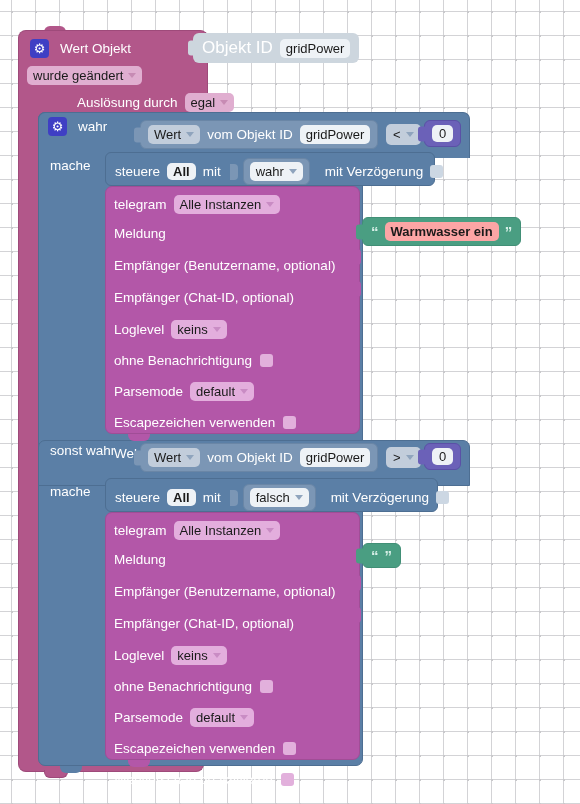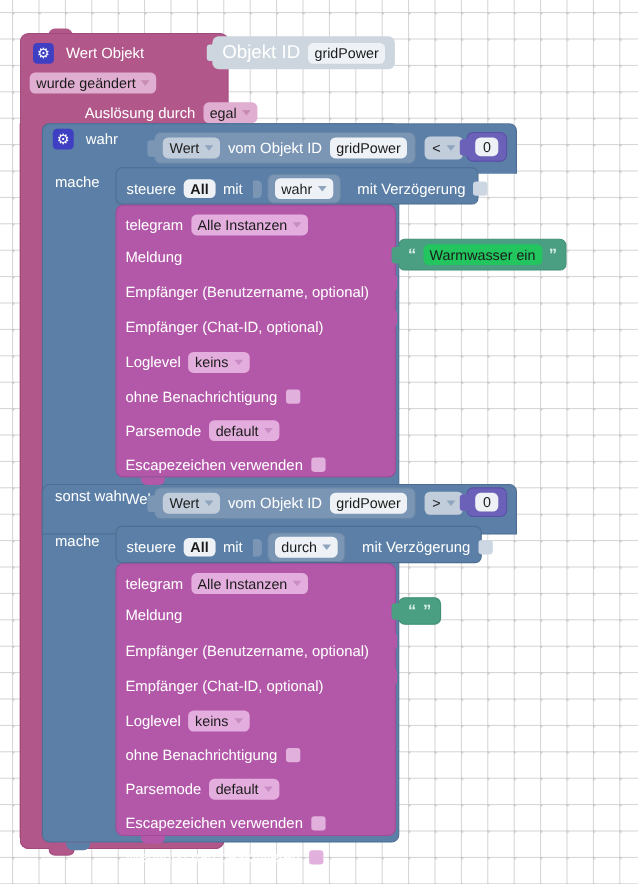--- a/index.html
+++ b/index.html
@@ -84,7 +84,7 @@
   .chip-mag  { background: #e3aedd; color: #1a1a1a; }
   .chip-blue { background: #c2cddb; color: #1a1a1a; }
   .chip-white{ background: #eef2f6; color: #1a1a1a; }
-  .chip-green{ background: #22c55e; color: #1a1a1a; }
+  .chip-green{ background: #fca5a5; color: #1a1a1a; font-weight: bold; }
 
   .caret { width: 0; height: 0; border-left: 4px solid transparent; border-right: 4px solid transparent; }
   .caret-pink { border-top: 5px solid #c78bb4; }

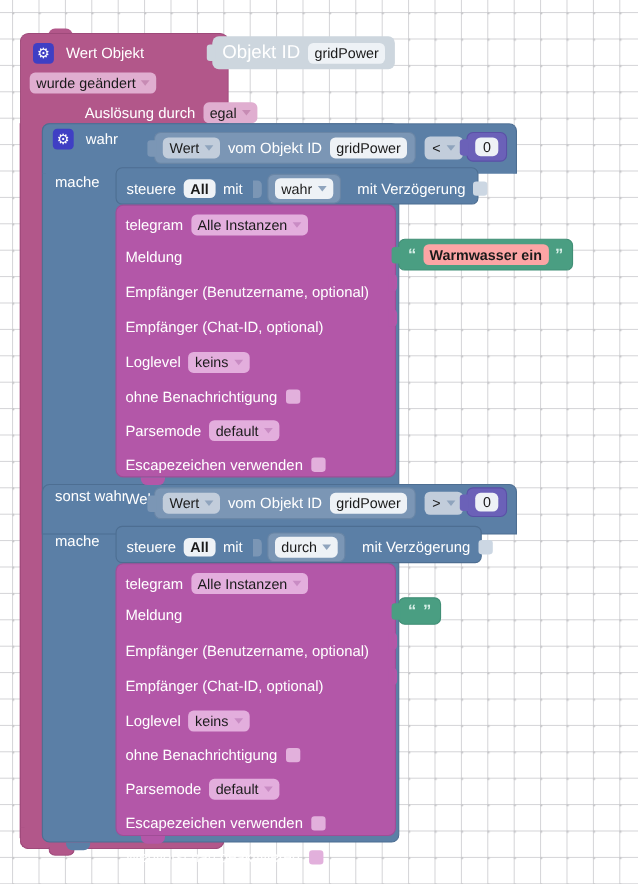--- a/index.html
+++ b/index.html
@@ -322,7 +322,7 @@
     <span class="socket" style="background:#7b96b5;margin-left:2px;"></span>
     <span class="valblk" style="padding:3px 6px;margin-left:-2px;">
       <span class="chip chip-white">
-        <span>durch</span>
+        <span>falsch</span>
         <span class="caret caret-blue"></span>
       </span>
     </span>

